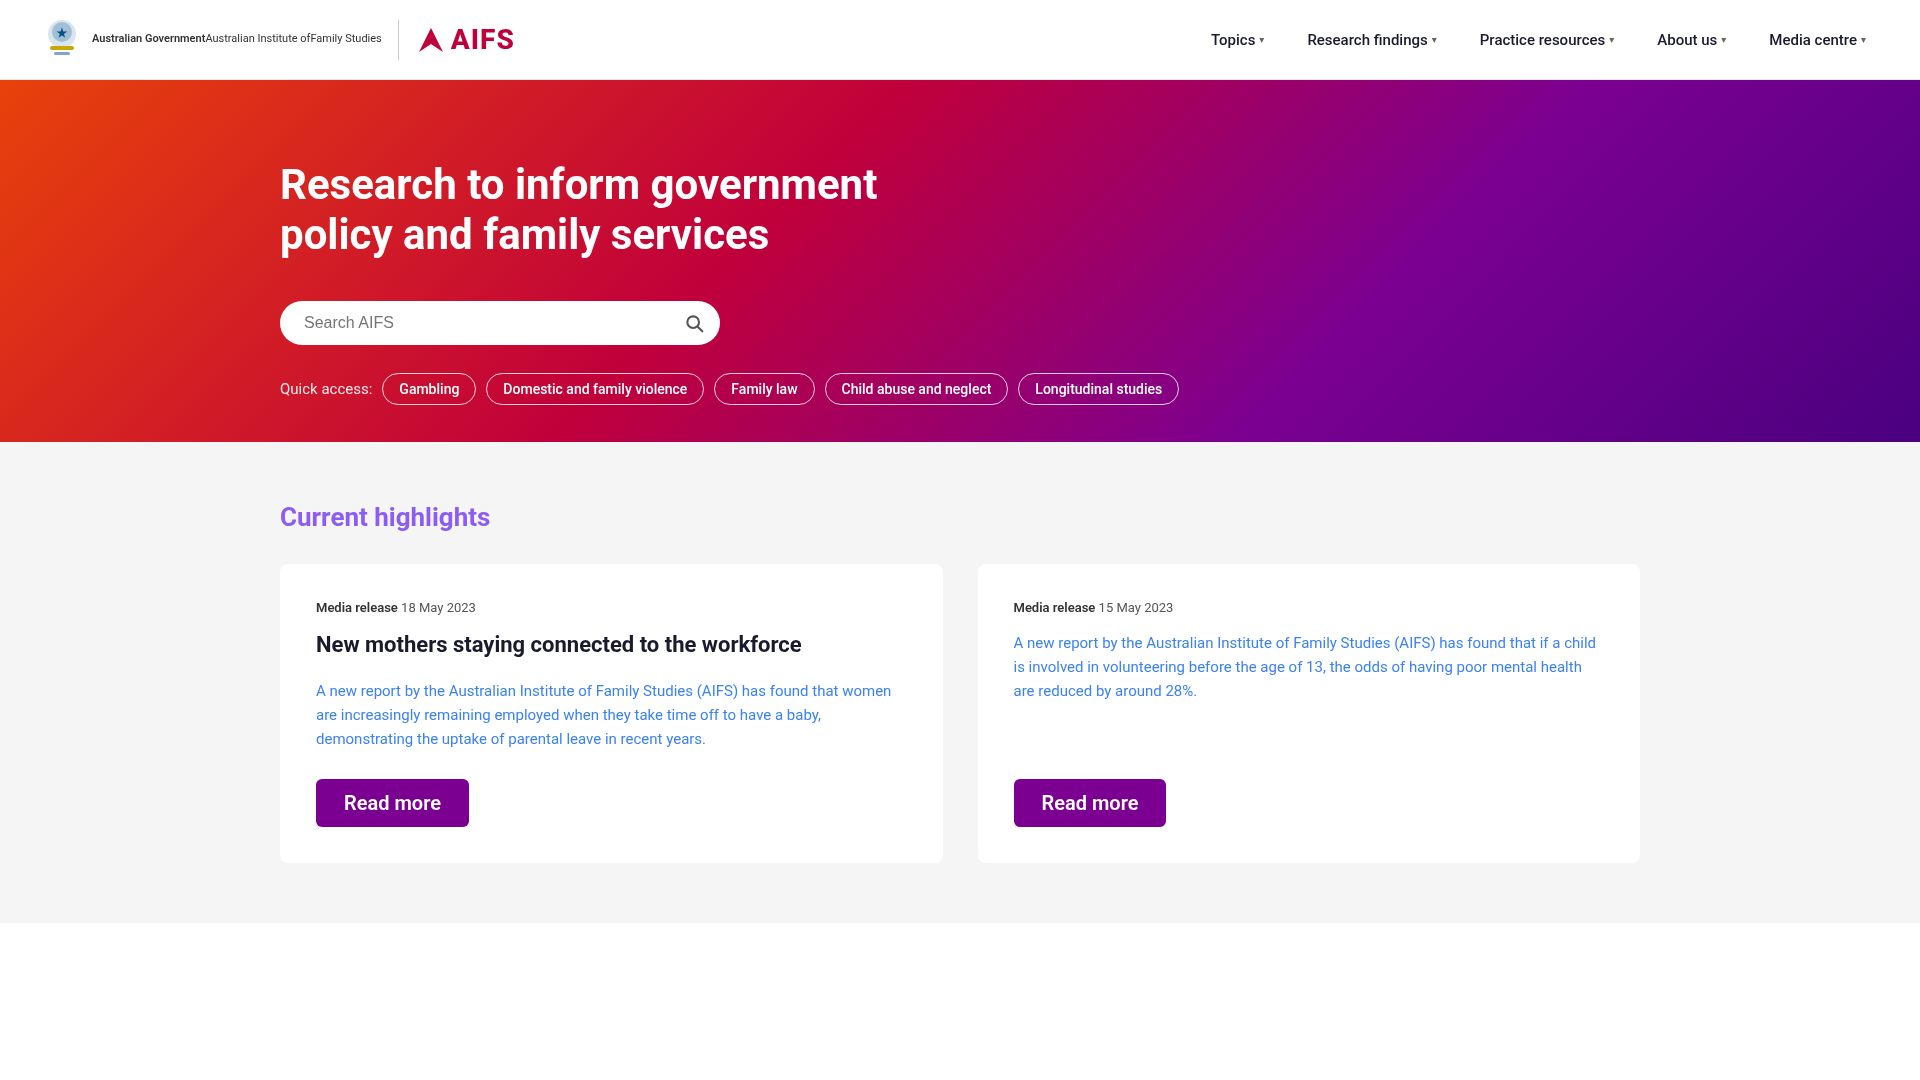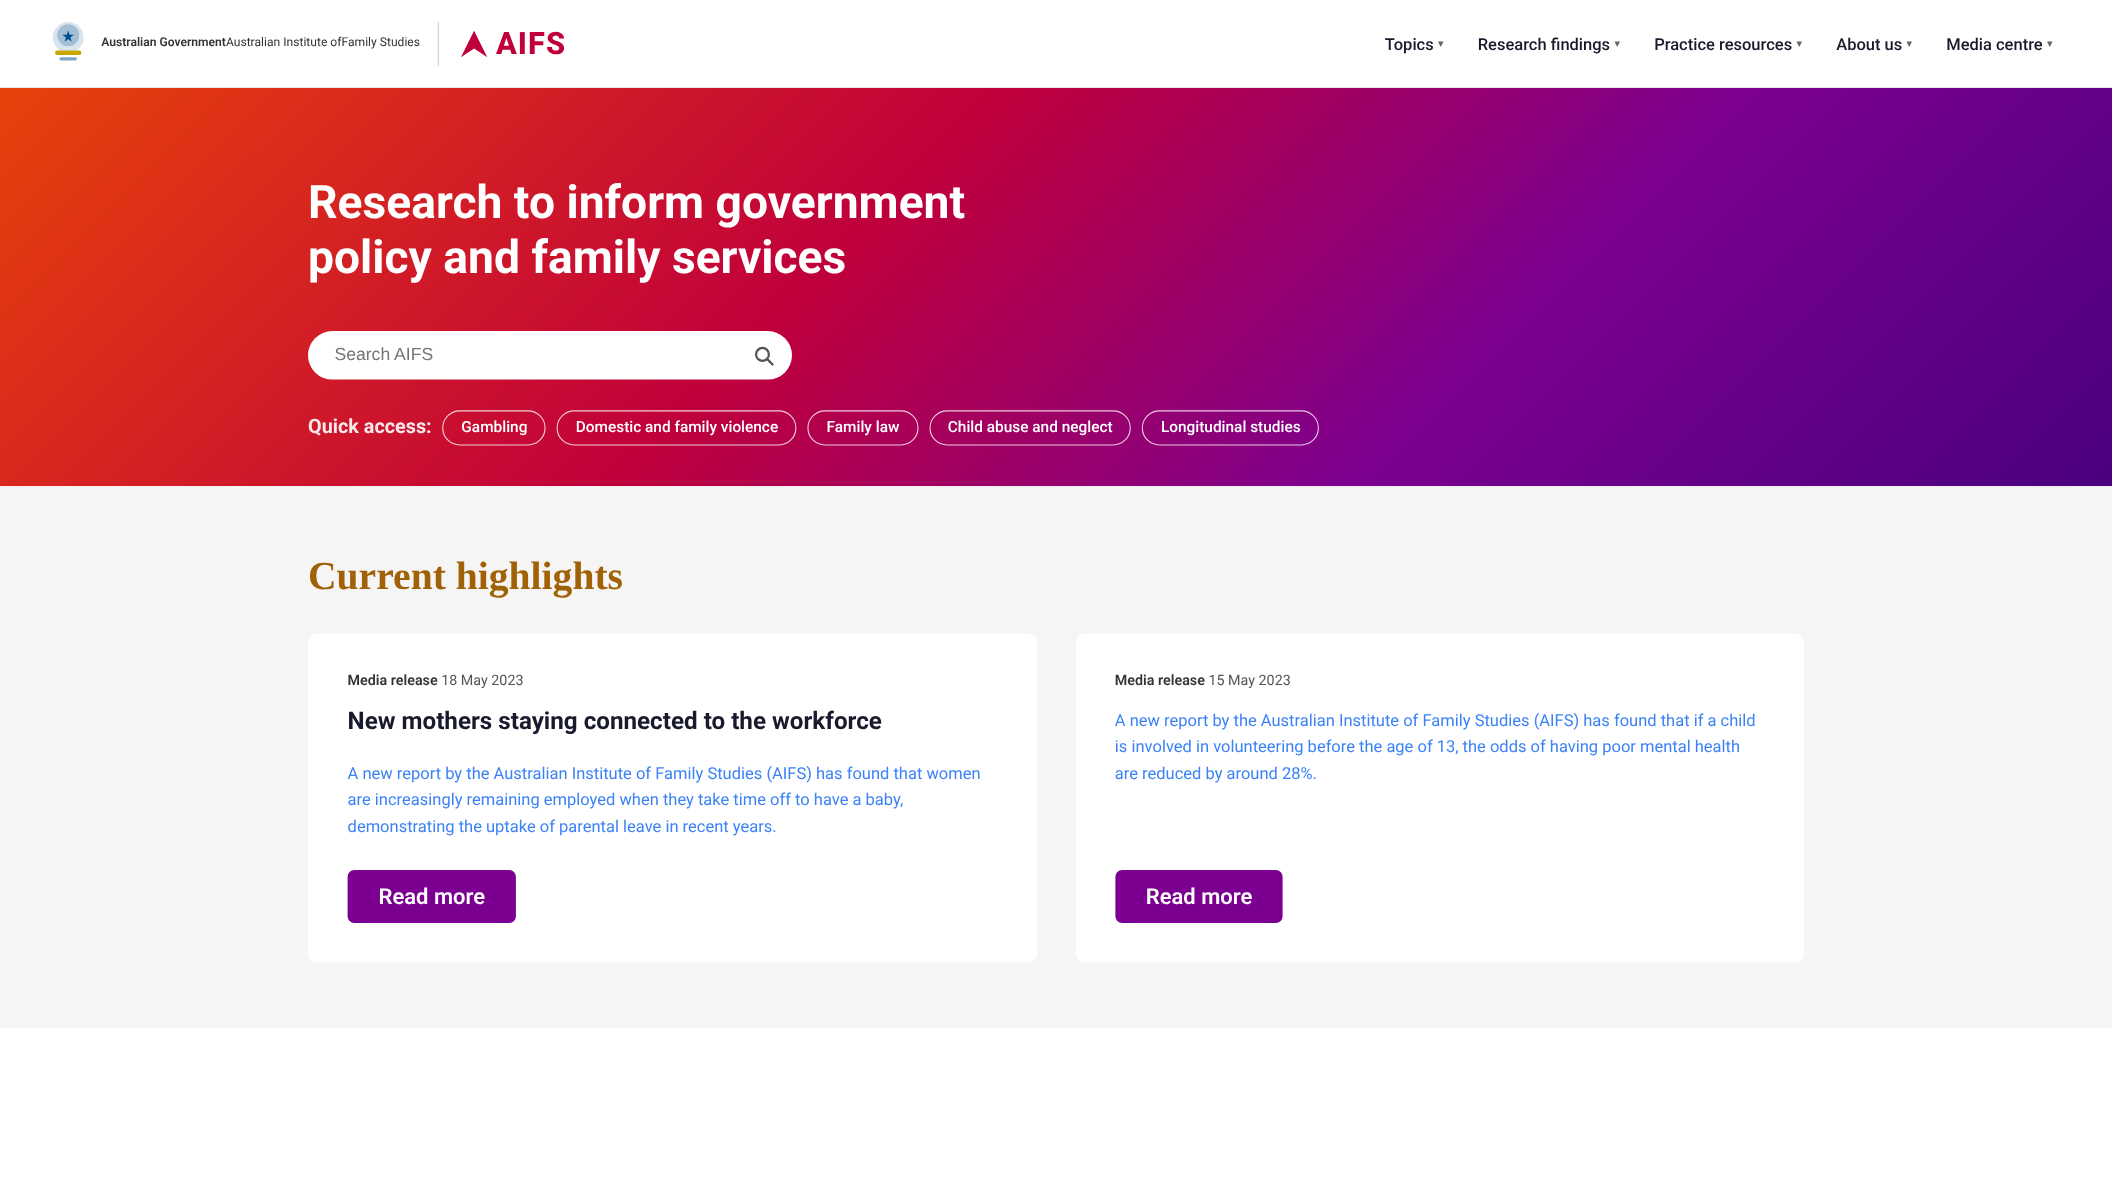--- a/index.html
+++ b/index.html
@@ -66,7 +66,7 @@
     .nav {
       display: flex;
       align-items: flex-start;
-      gap: 3px;
+      gap: 15px;
     }
     .nav-item {
       display: flex;

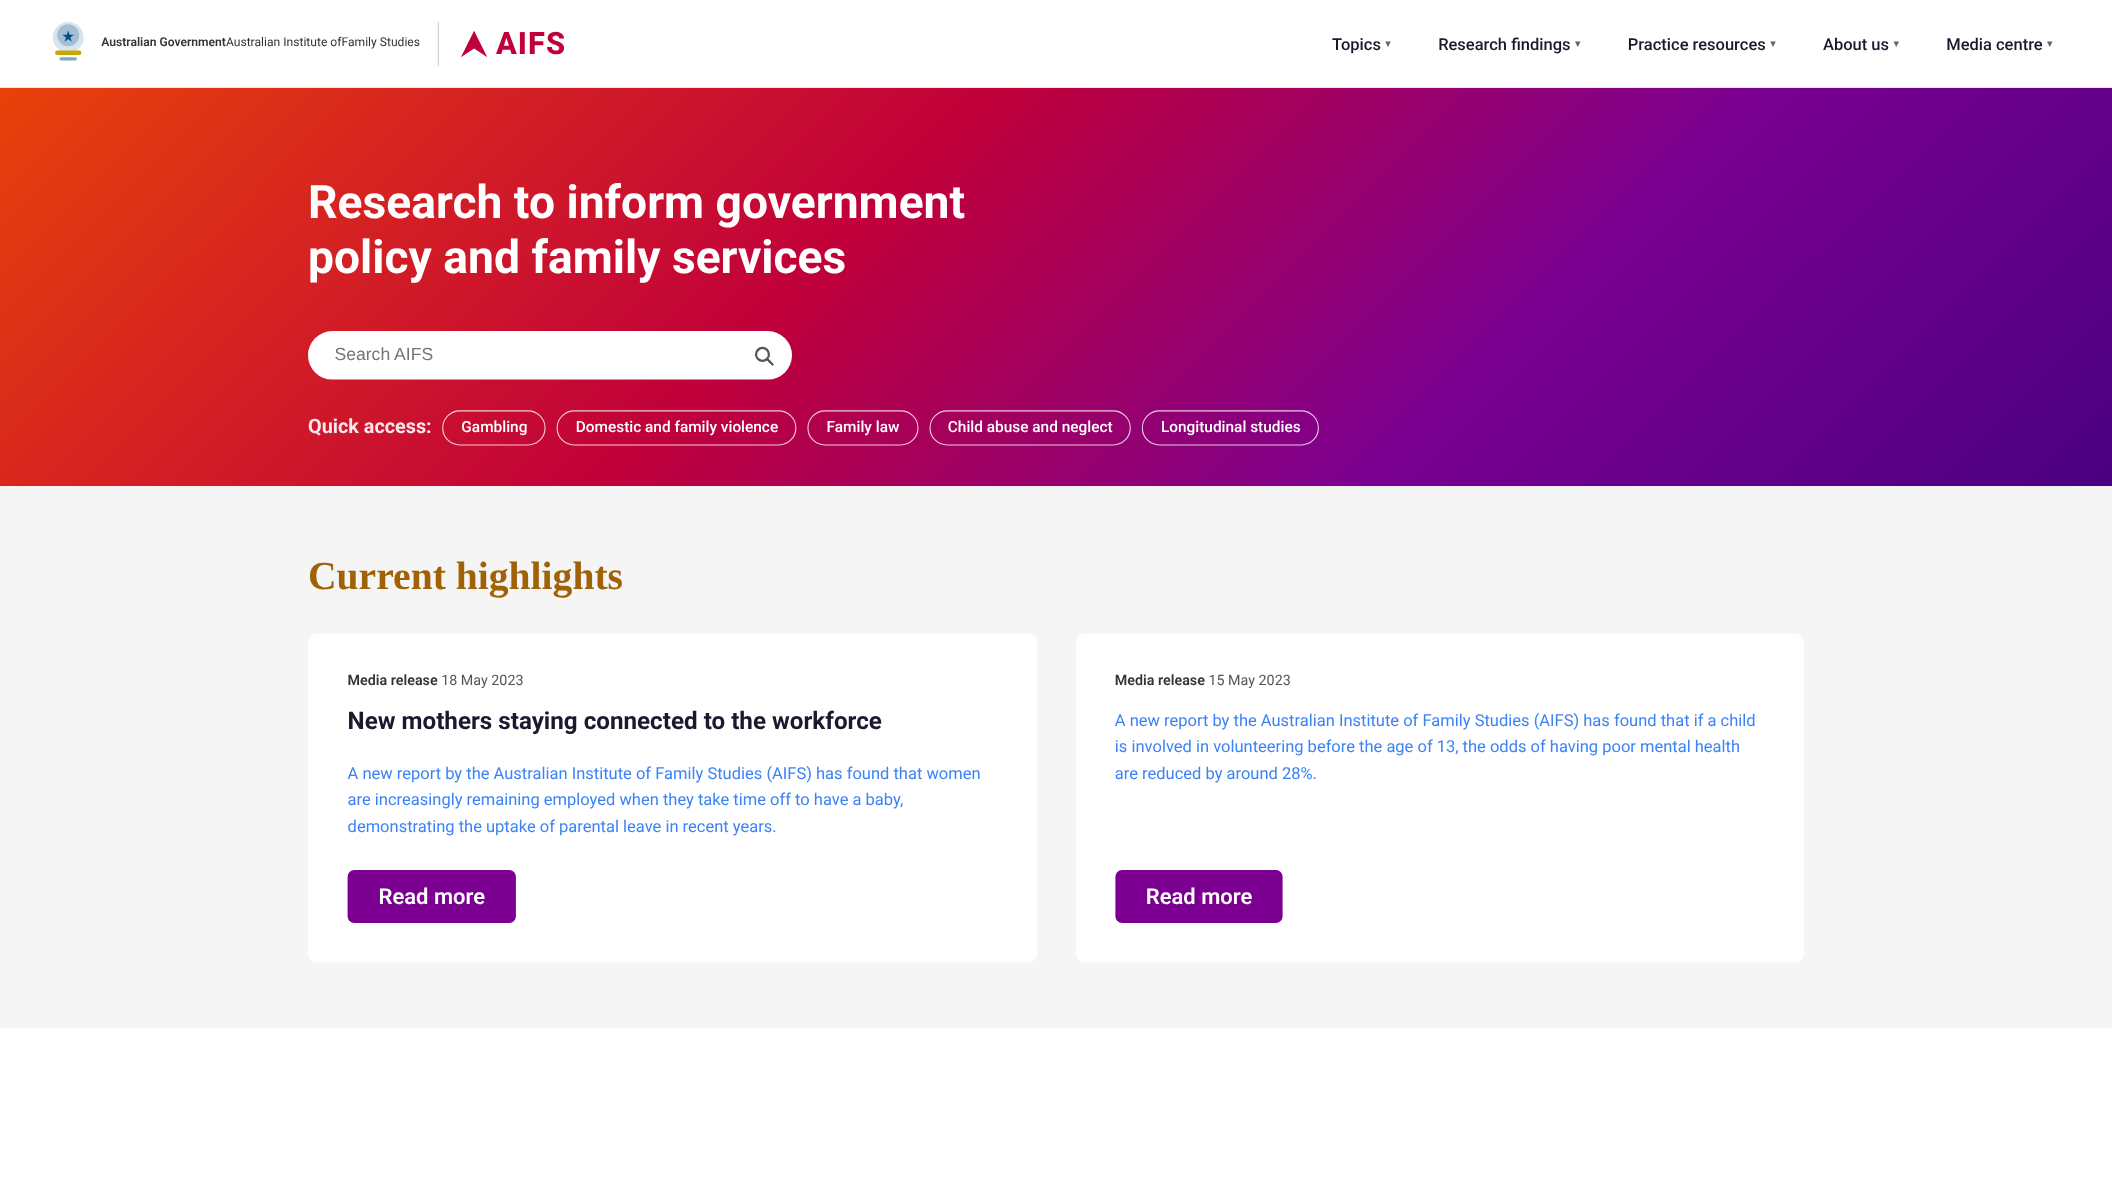--- a/index.html
+++ b/index.html
@@ -140,9 +140,9 @@
       flex-wrap: wrap;
     }
     .quick-access-label {
-      font-size: 18px;
+      font-size: 15px;
       color: rgba(255,255,255,0.9);
-      font-weight: 700;
+      font-weight: 400;
     }
     .quick-tag {
       display: inline-block;

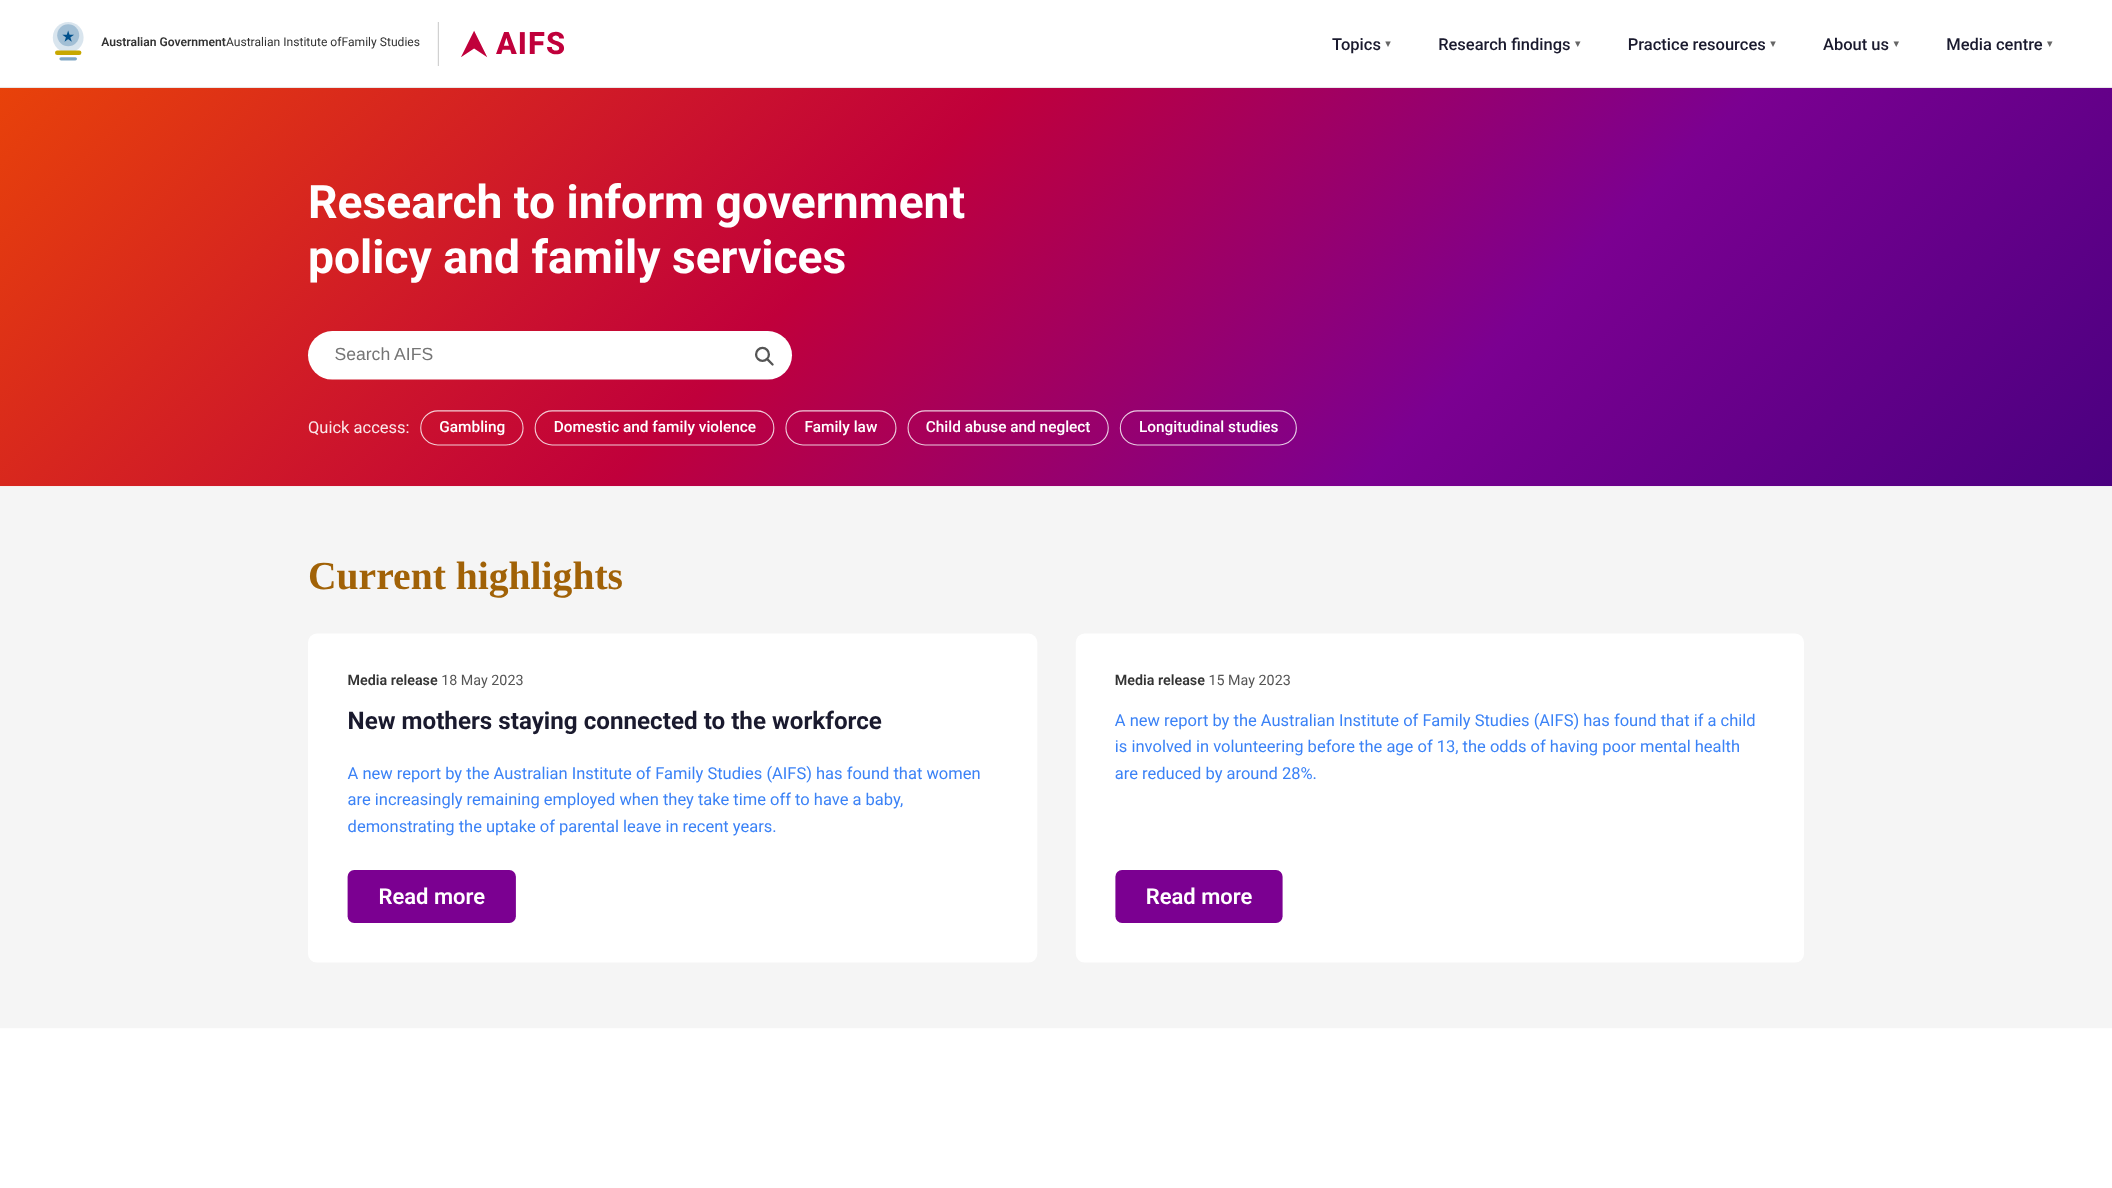--- a/index.html
+++ b/index.html
@@ -163,11 +163,10 @@
       padding: 60px 280px;
     }
     .section-title {
-      font-size: 36px;
+      font-size: 26px;
       font-weight: 700;
-      color: #a16207;
+      color: #8b5cf6;
       margin-bottom: 32px;
-      font-family: Liberation Serif, serif;
     }
     .cards-grid {
       display: grid;

